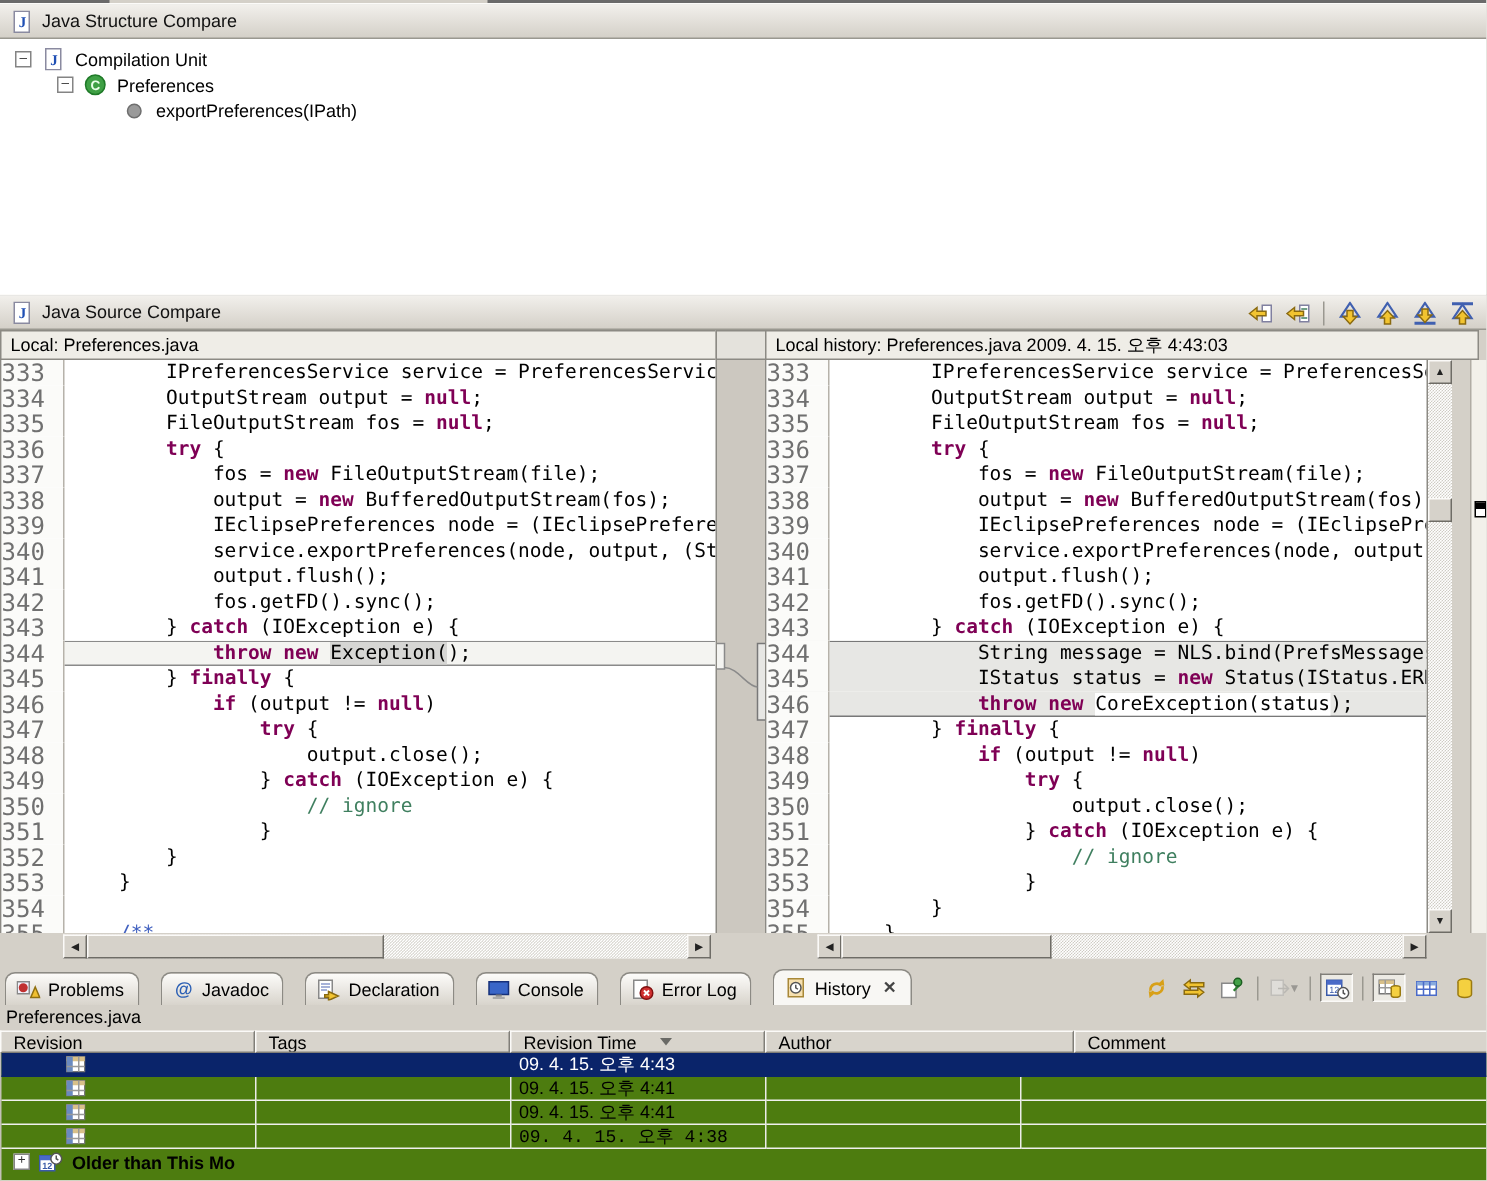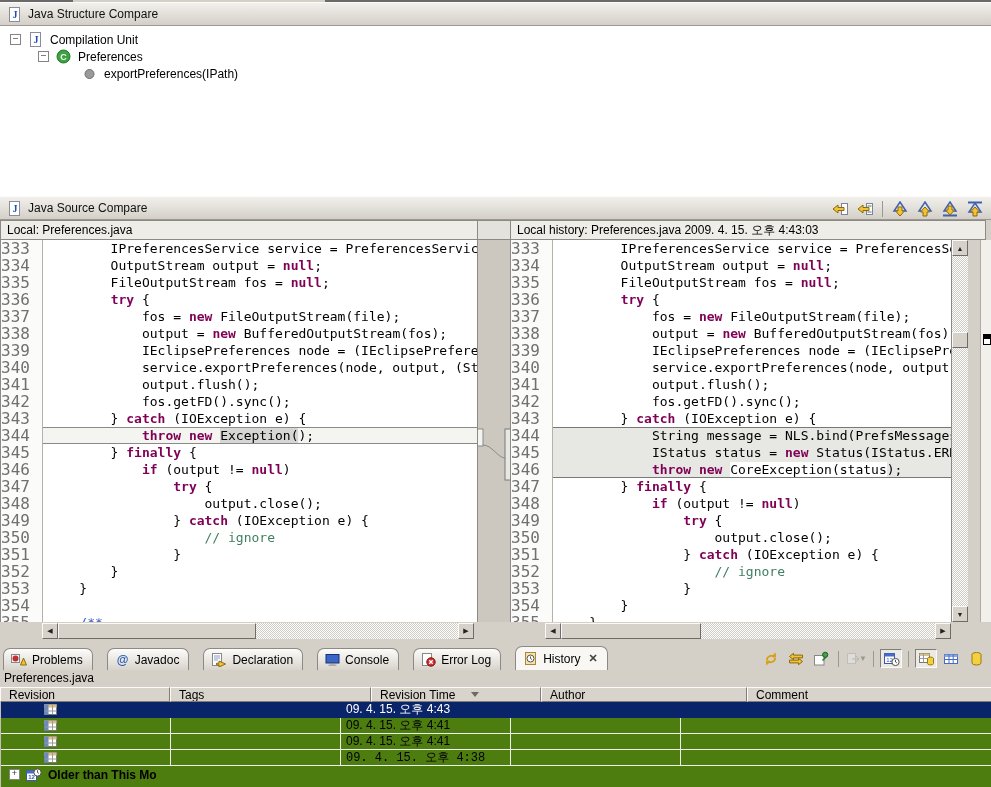--- a/index.html
+++ b/index.html
@@ -453,7 +453,7 @@
       <div class="hcell" style="width: 170px;">
         <span>Revision</span>
       </div>
-      <div class="hcell" style="width: 201px;">
+      <div class="hcell" style="width: 170px;">
         <span>Tags</span>
       </div>
       <div class="hcell" style="width: 170px; text-align: center;">

